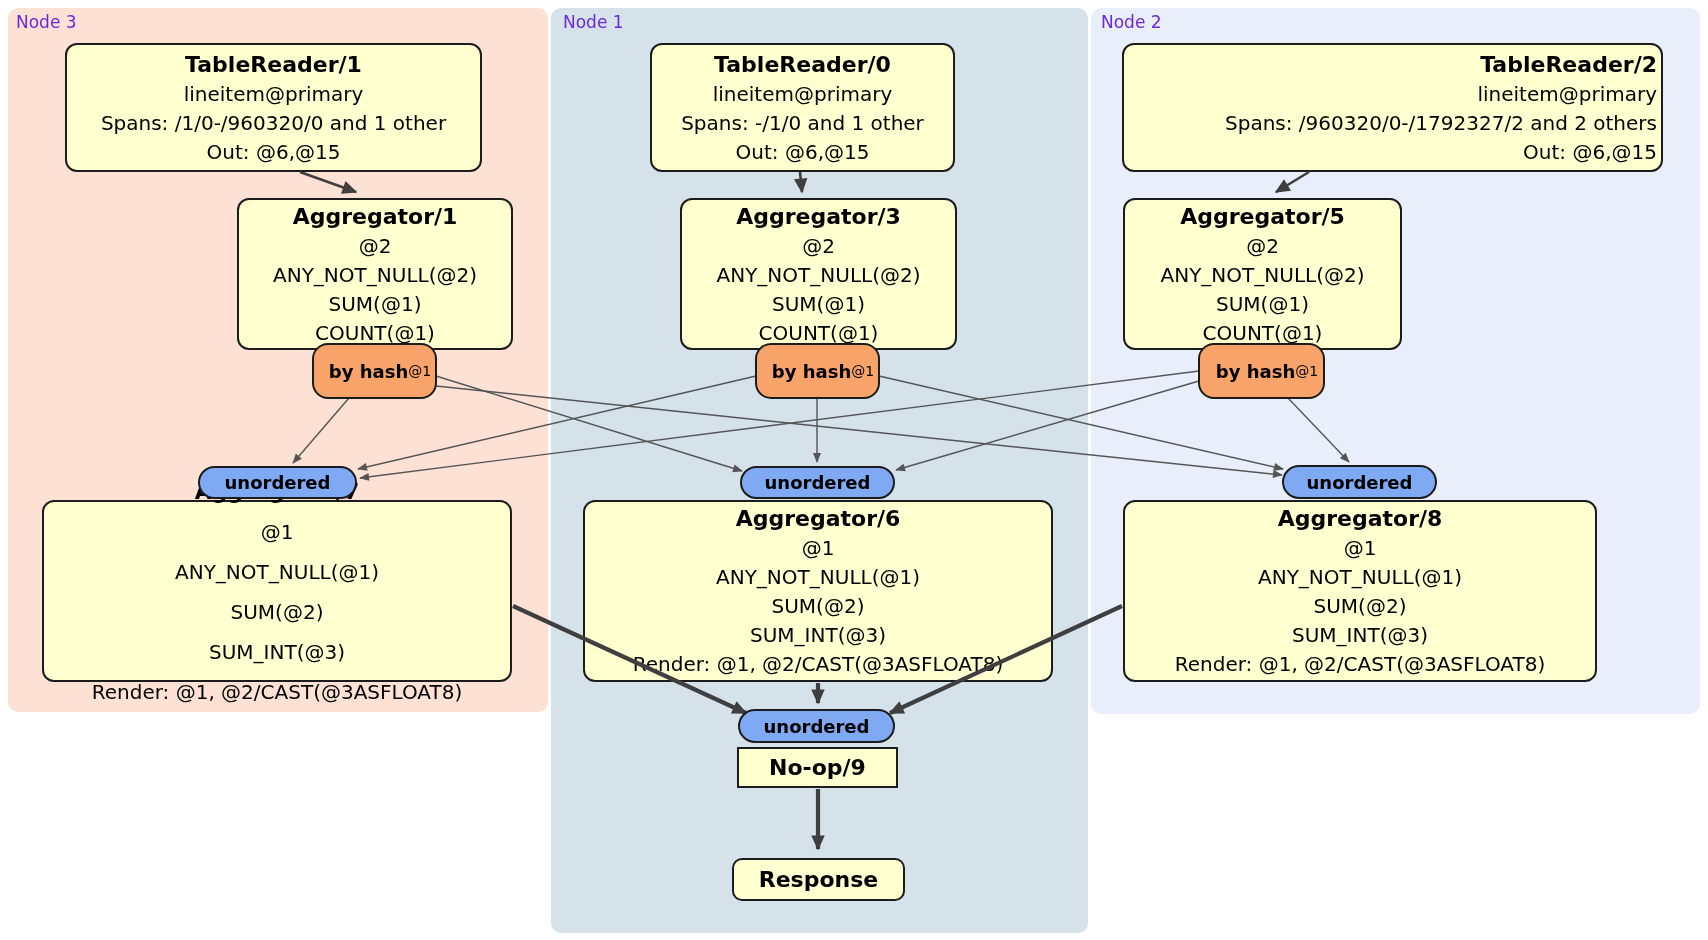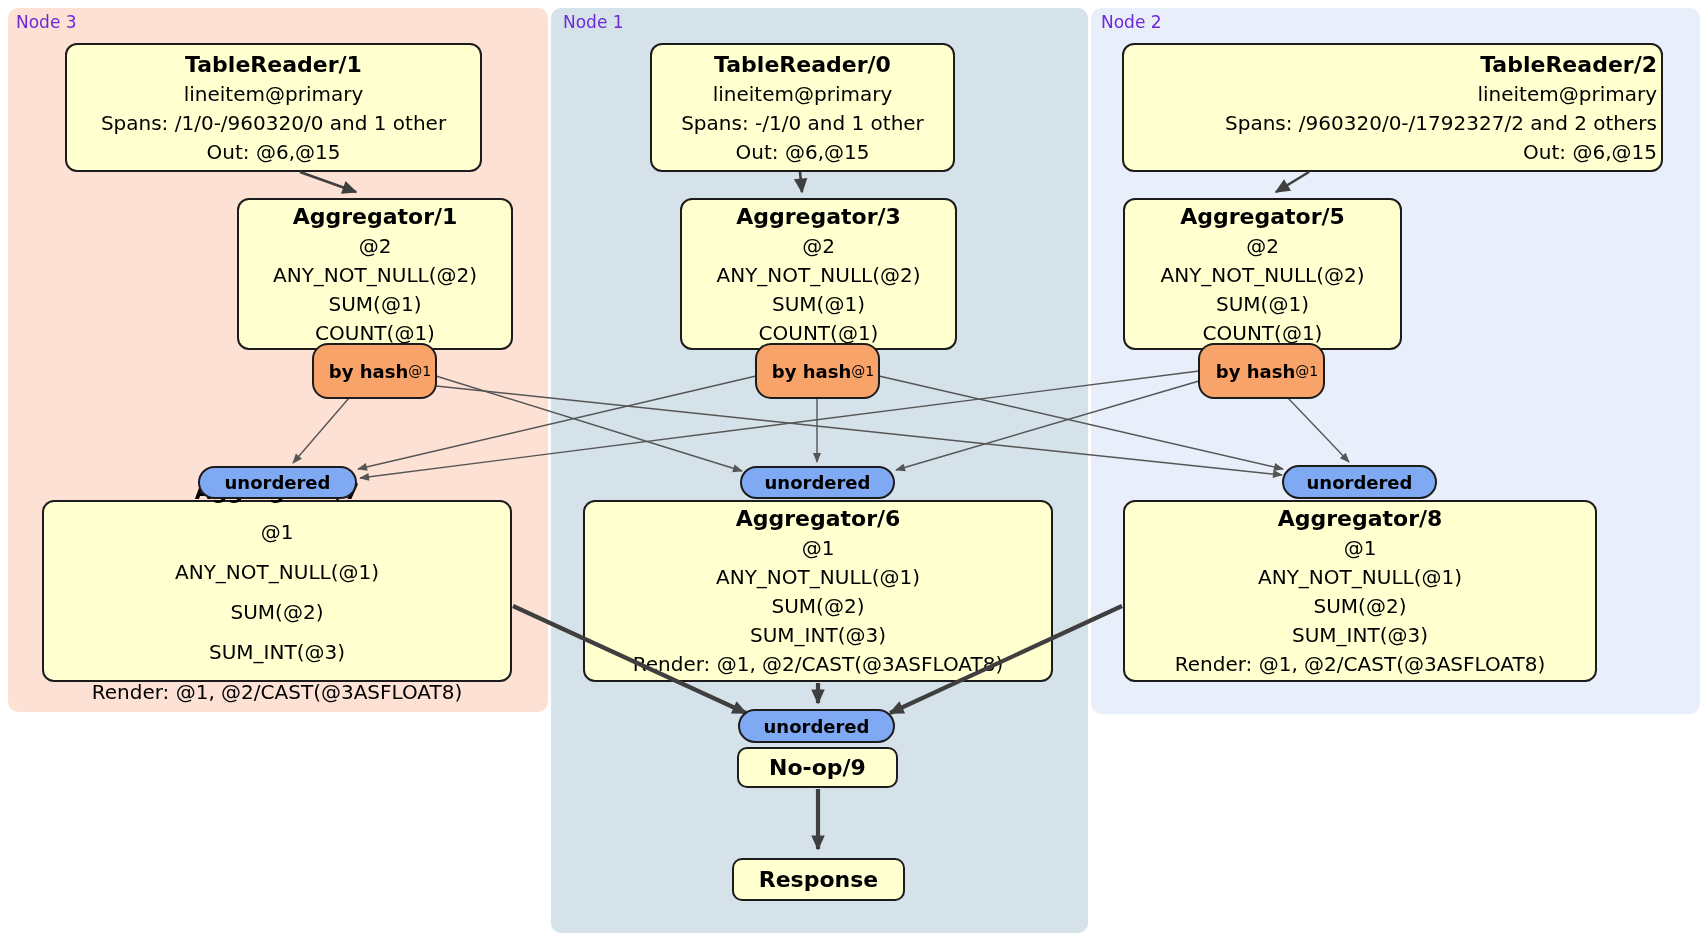--- a/index.html
+++ b/index.html
@@ -64,7 +64,7 @@
   #box-agg7{left:42px;top:500px;width:470px;height:182px;gap:11px;}
   #box-agg6{left:583px;top:500px;width:470px;height:182px;}
   #box-agg8{left:1123px;top:500px;width:474px;height:182px;}
-  #box-noop{left:737px;top:747px;width:161px;height:41px;border-radius:10px;}
+  #box-noop{left:737px;top:747px;width:161px;height:41px;border-radius:0;}
   #box-response{left:732px;top:858px;width:173px;height:43px;border-radius:10px;}
 </style>
 </head>

